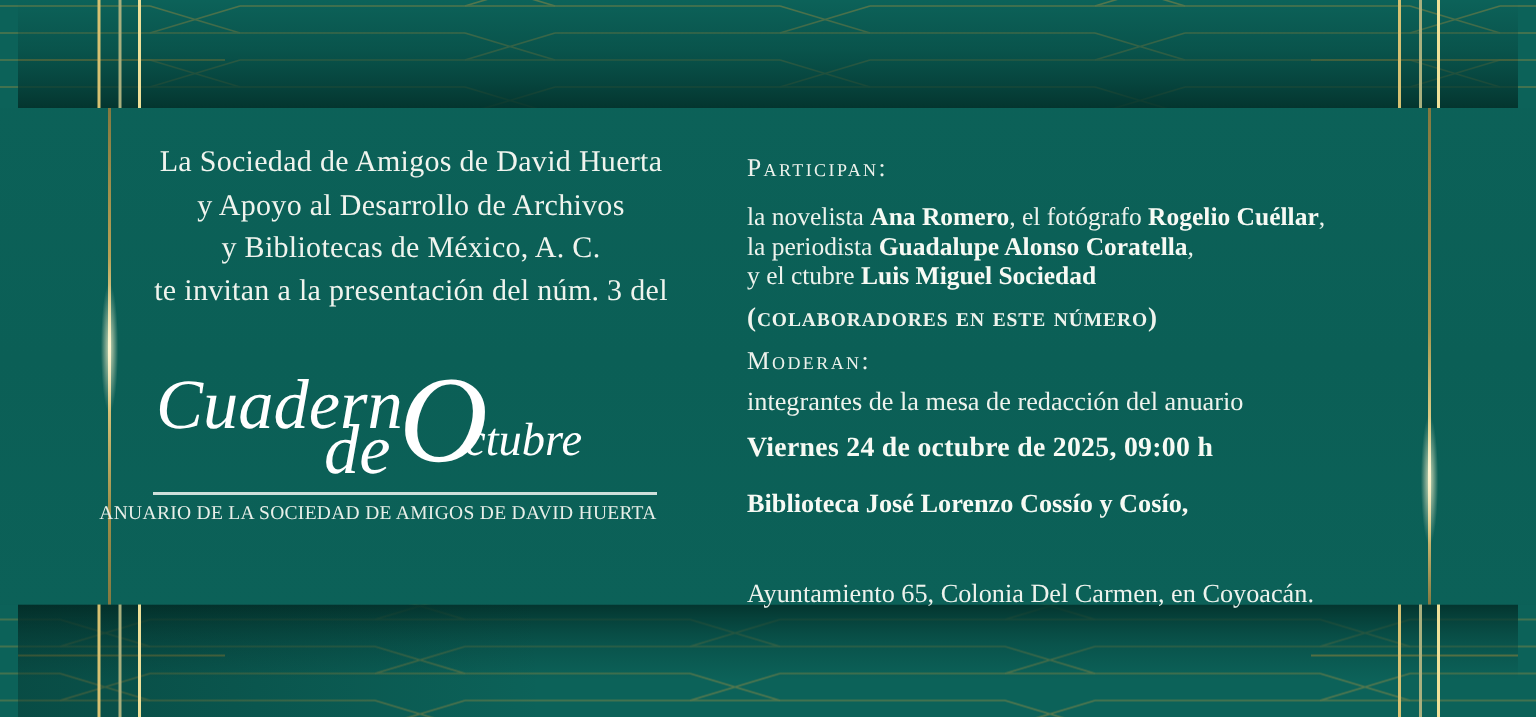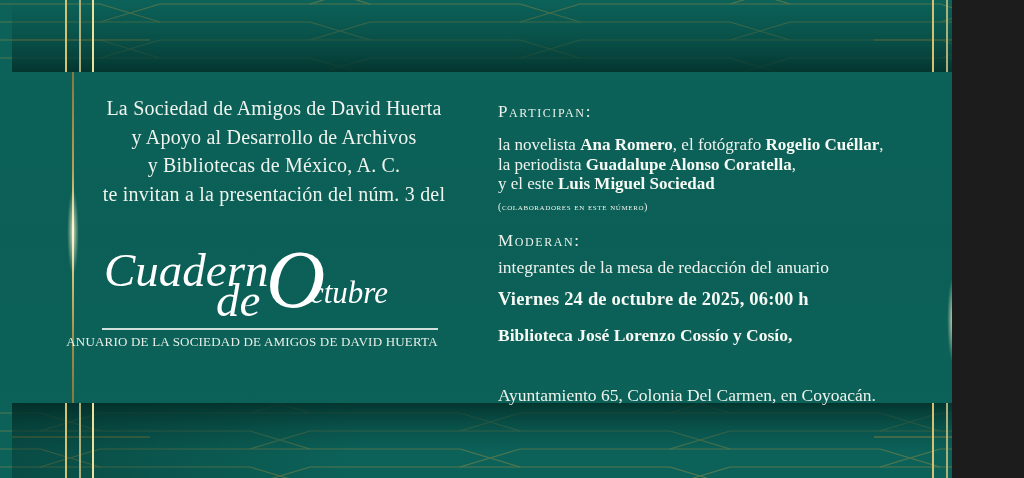--- a/index.html
+++ b/index.html
@@ -4,7 +4,7 @@
 <style>
   html,body{margin:0;padding:0;background:#1c1c1c;}
   .card{
-    position:relative;width:952px;height:478px;overflow:hidden;
+    position:relative;width:1024px;height:478px;overflow:hidden;
     background:linear-gradient(180deg,#0c6259 0%,#0b5f56 50%,#0c6259 100%);
     font-family:"Liberation Serif","DejaVu Serif",serif;color:#eef3ed;
   }

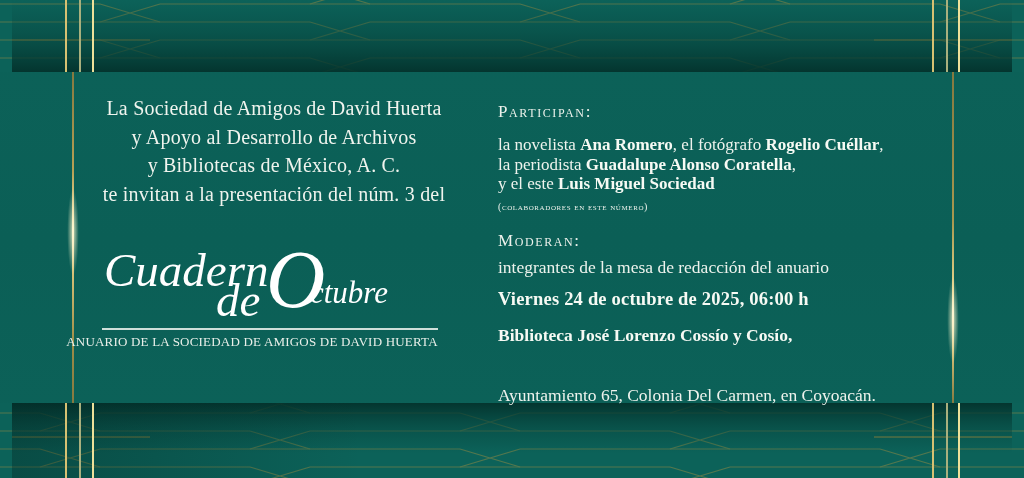--- a/index.html
+++ b/index.html
@@ -156,7 +156,7 @@
         <span>la periodista </span><b>Guadalupe Alonso Coratella</b><span></span><b></b><span>,</span>
       </div>
       <div>
-        <span>y el este </span><b>Luis Miguel Sociedad</b><span></span><b></b><span></span>
+        <span>y el ctubre </span><b>Luis Miguel Sociedad</b><span></span><b></b><span></span>
       </div>
     </div>
 

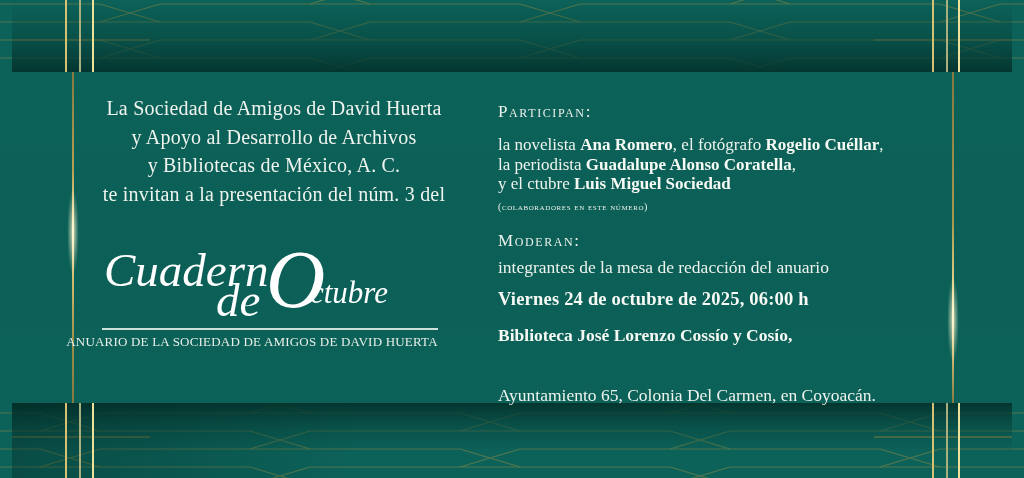--- a/index.html
+++ b/index.html
@@ -45,7 +45,7 @@
   .p-heading{top:102px;}
   .part-lines{top:135px;font-size:17px;line-height:19.5px;}
   .part-lines b{font-weight:bold;color:#f7faf4;}
-  .sc-note{top:201px;font-variant:small-caps;font-size:10px;letter-spacing:.6px;}
+  .sc-note{top:201px;font-variant:small-caps;font-size:18px;letter-spacing:.6px;font-weight:bold;}
   .m-heading{top:231px;}
   .mod-line{top:257px;font-size:17.5px;}
   .date-line{top:289px;font-size:18.5px;font-weight:bold;letter-spacing:.2px;color:#f7faf4;}

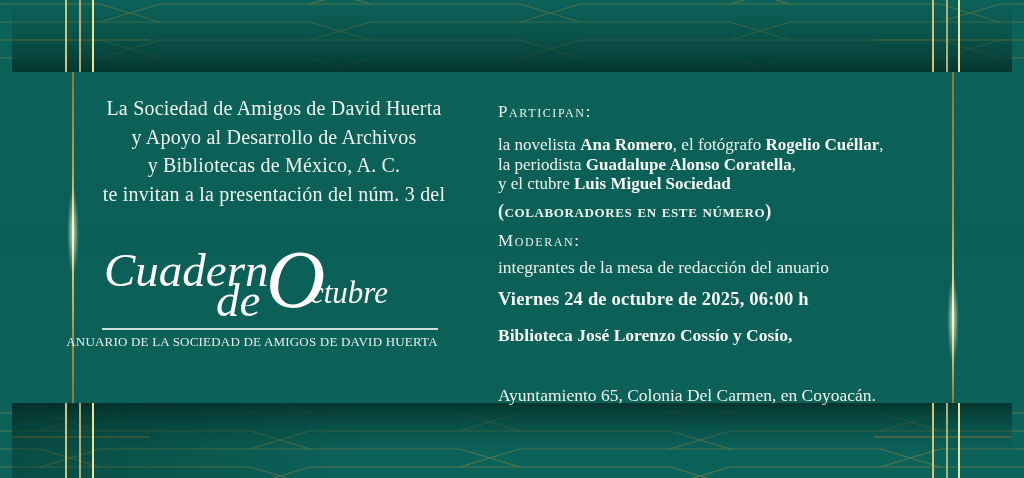--- a/index.html
+++ b/index.html
@@ -165,7 +165,7 @@
     <div class="sc m-heading">Moderan:</div>
     <div class="mod-line">integrantes de la mesa de redacción del anuario</div>
 
-    <div class="date-line">Viernes 24 de octubre de 2025, 06:00 h</div>
+    <div class="date-line">Viernes 24 de octubre de 2025, 09:00 h</div>
     <div class="venue-line">Biblioteca José Lorenzo Cossío y Cosío,</div>
     <div class="addr-line">Ayuntamiento 65, Colonia Del Carmen, en Coyoacán.</div>
   </div>

